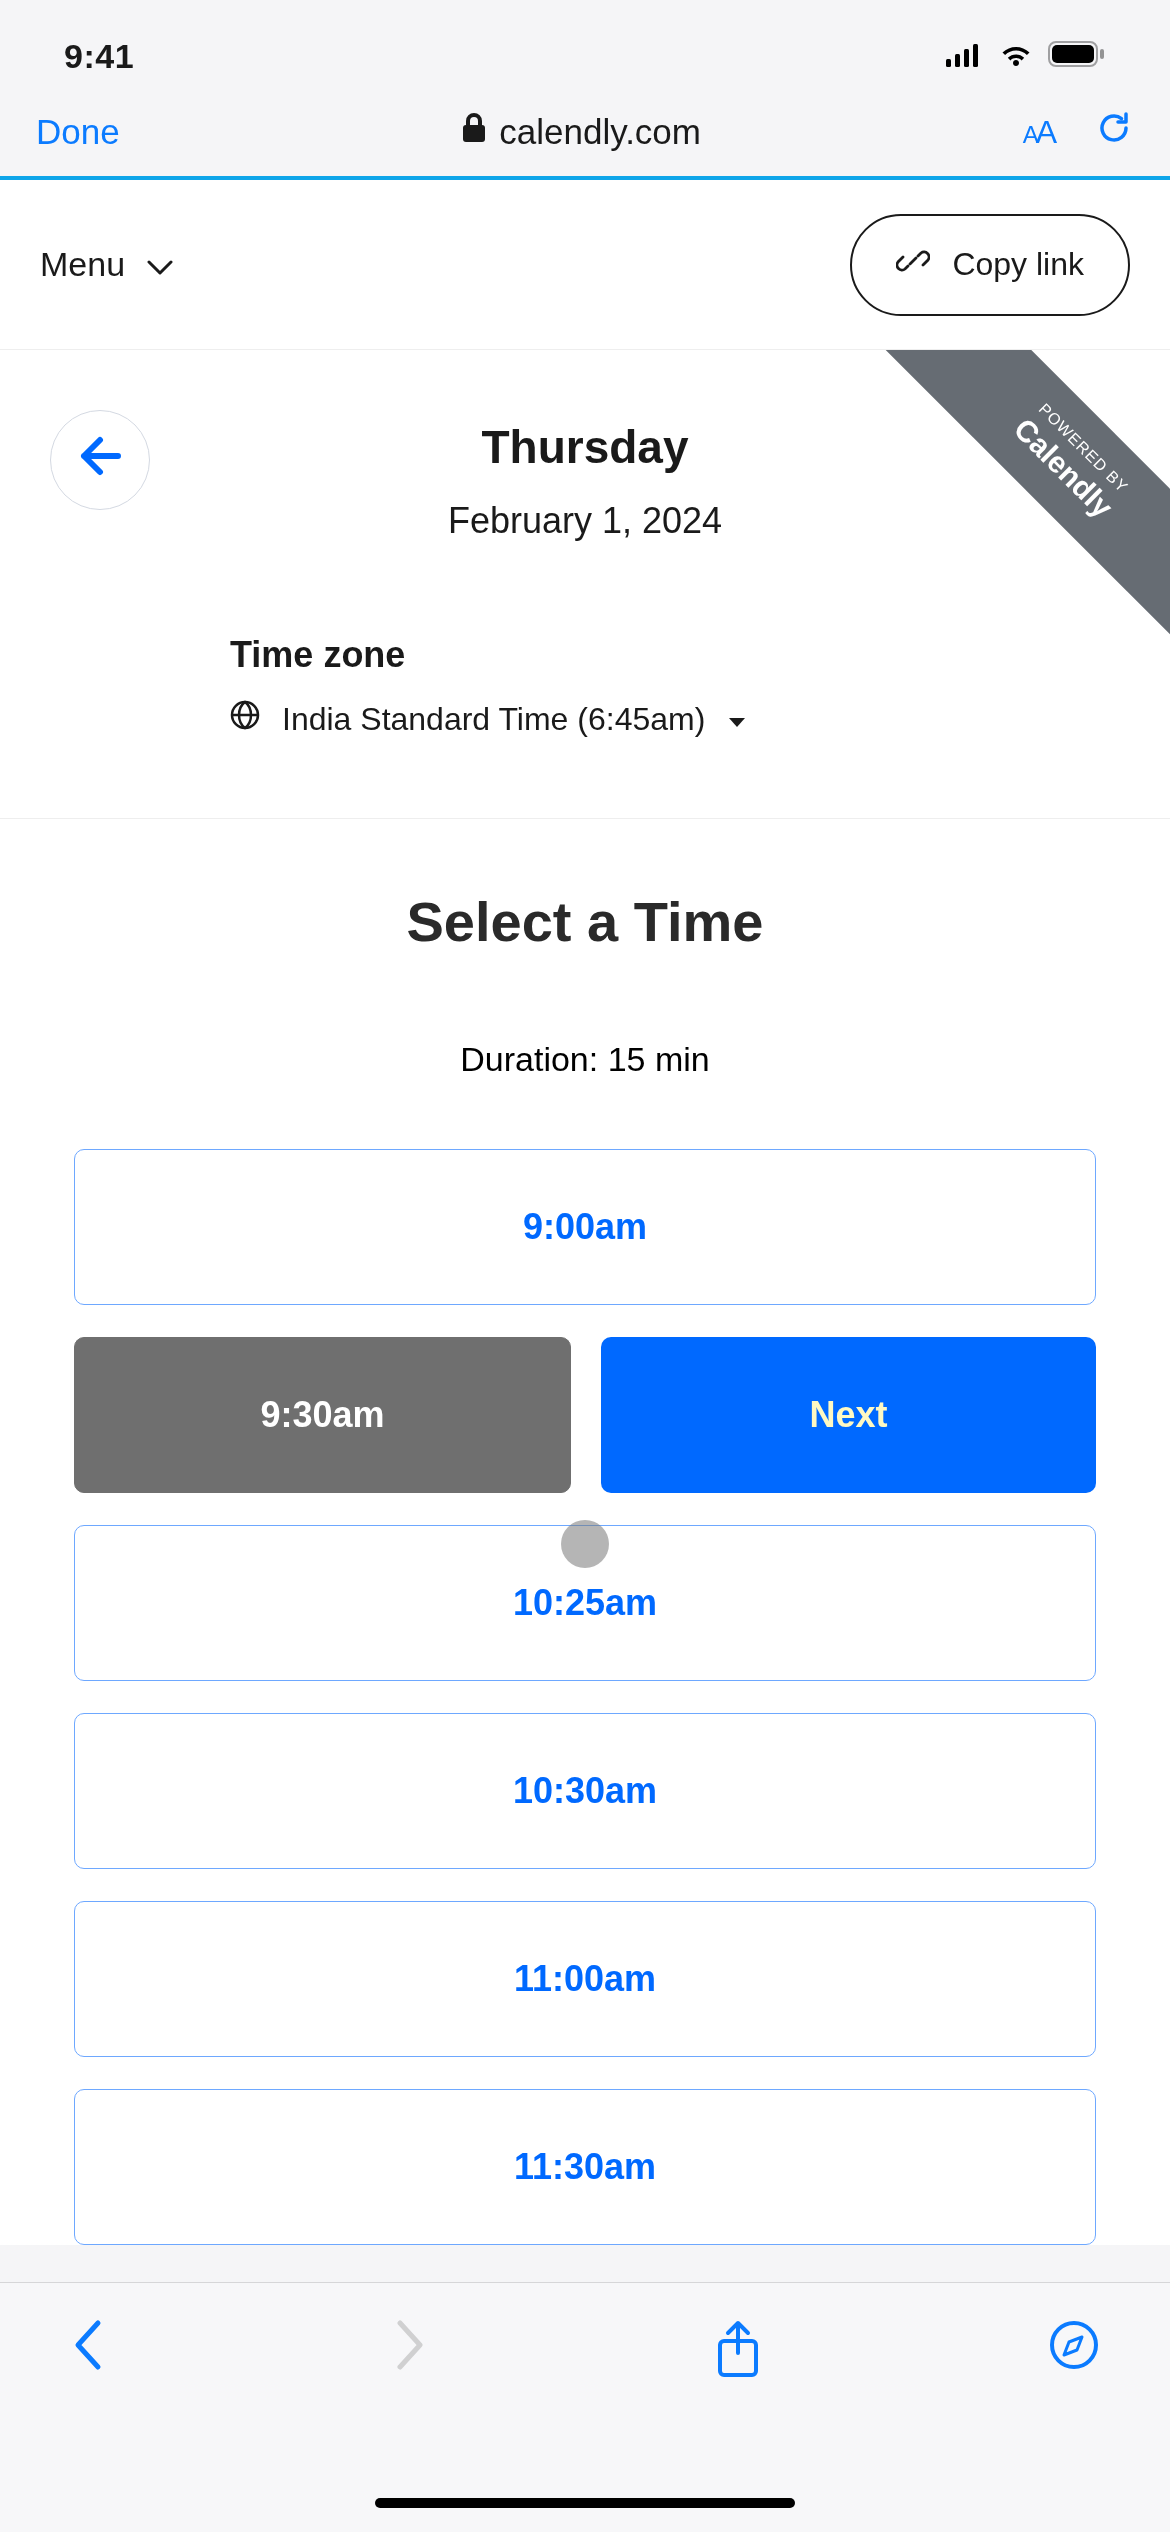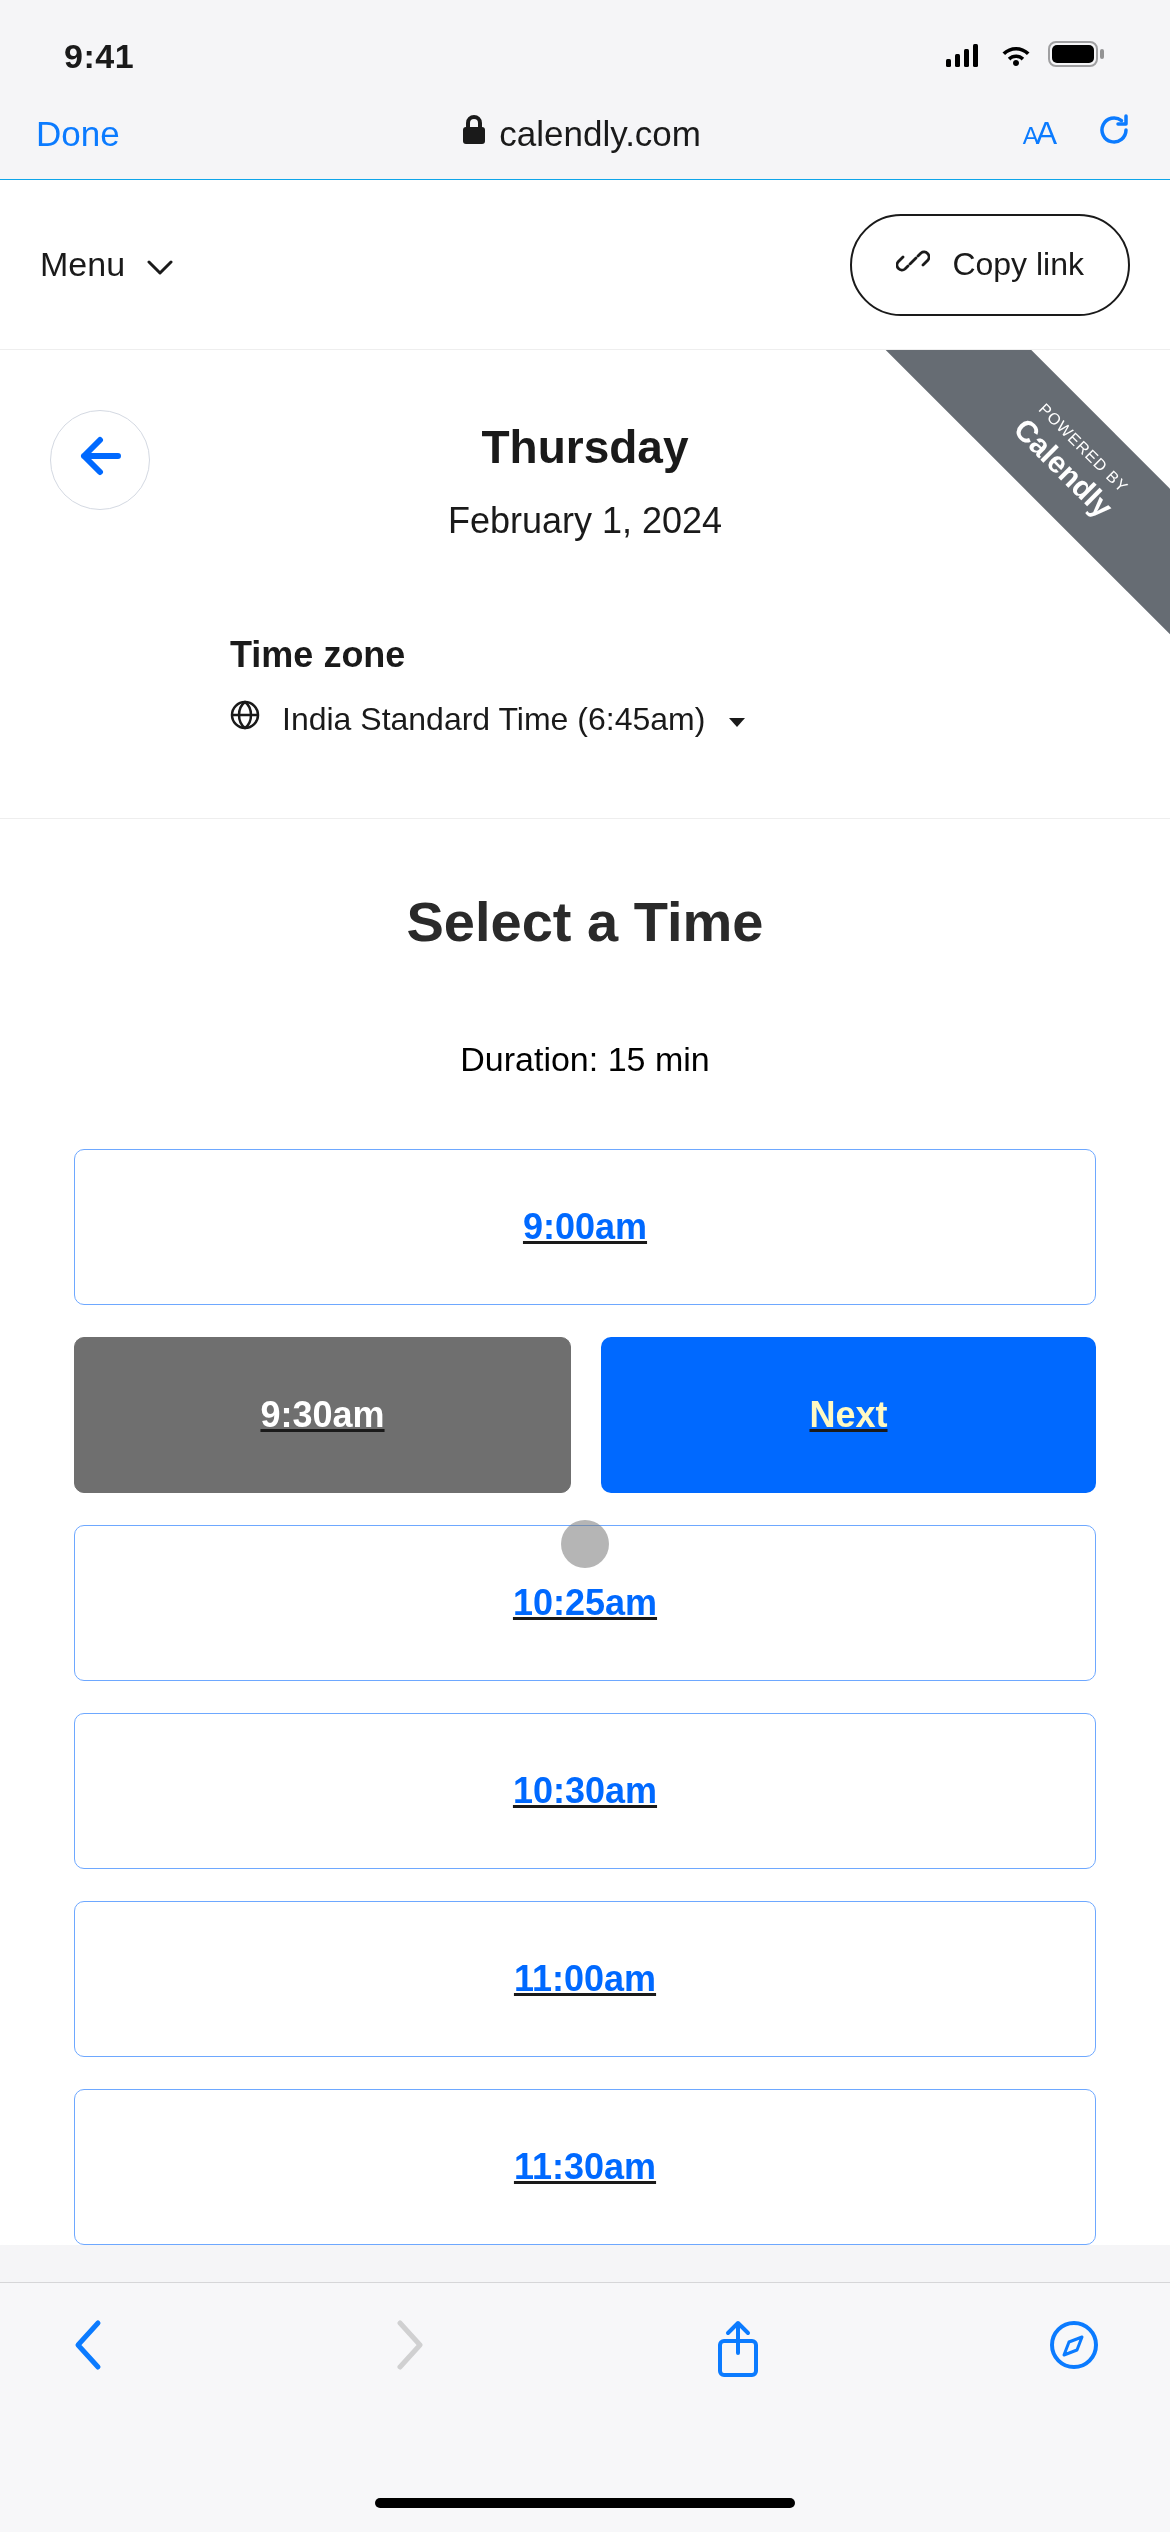--- a/index.html
+++ b/index.html
@@ -31,7 +31,7 @@
       display: flex;
       align-items: center;
       padding: 0 36px 12px 36px;
-      border-bottom: 1px solid #0ea5e9;
+      border-bottom: 4px solid #0ea5e9;
     }
     .url-done { color: #0b7bff; font-size: 35px; font-weight: 400; flex: 0 0 auto; padding-right: 20px; }
     .url-domain-wrap { flex: 1; display: flex; align-items: center; justify-content: center; gap: 12px; }

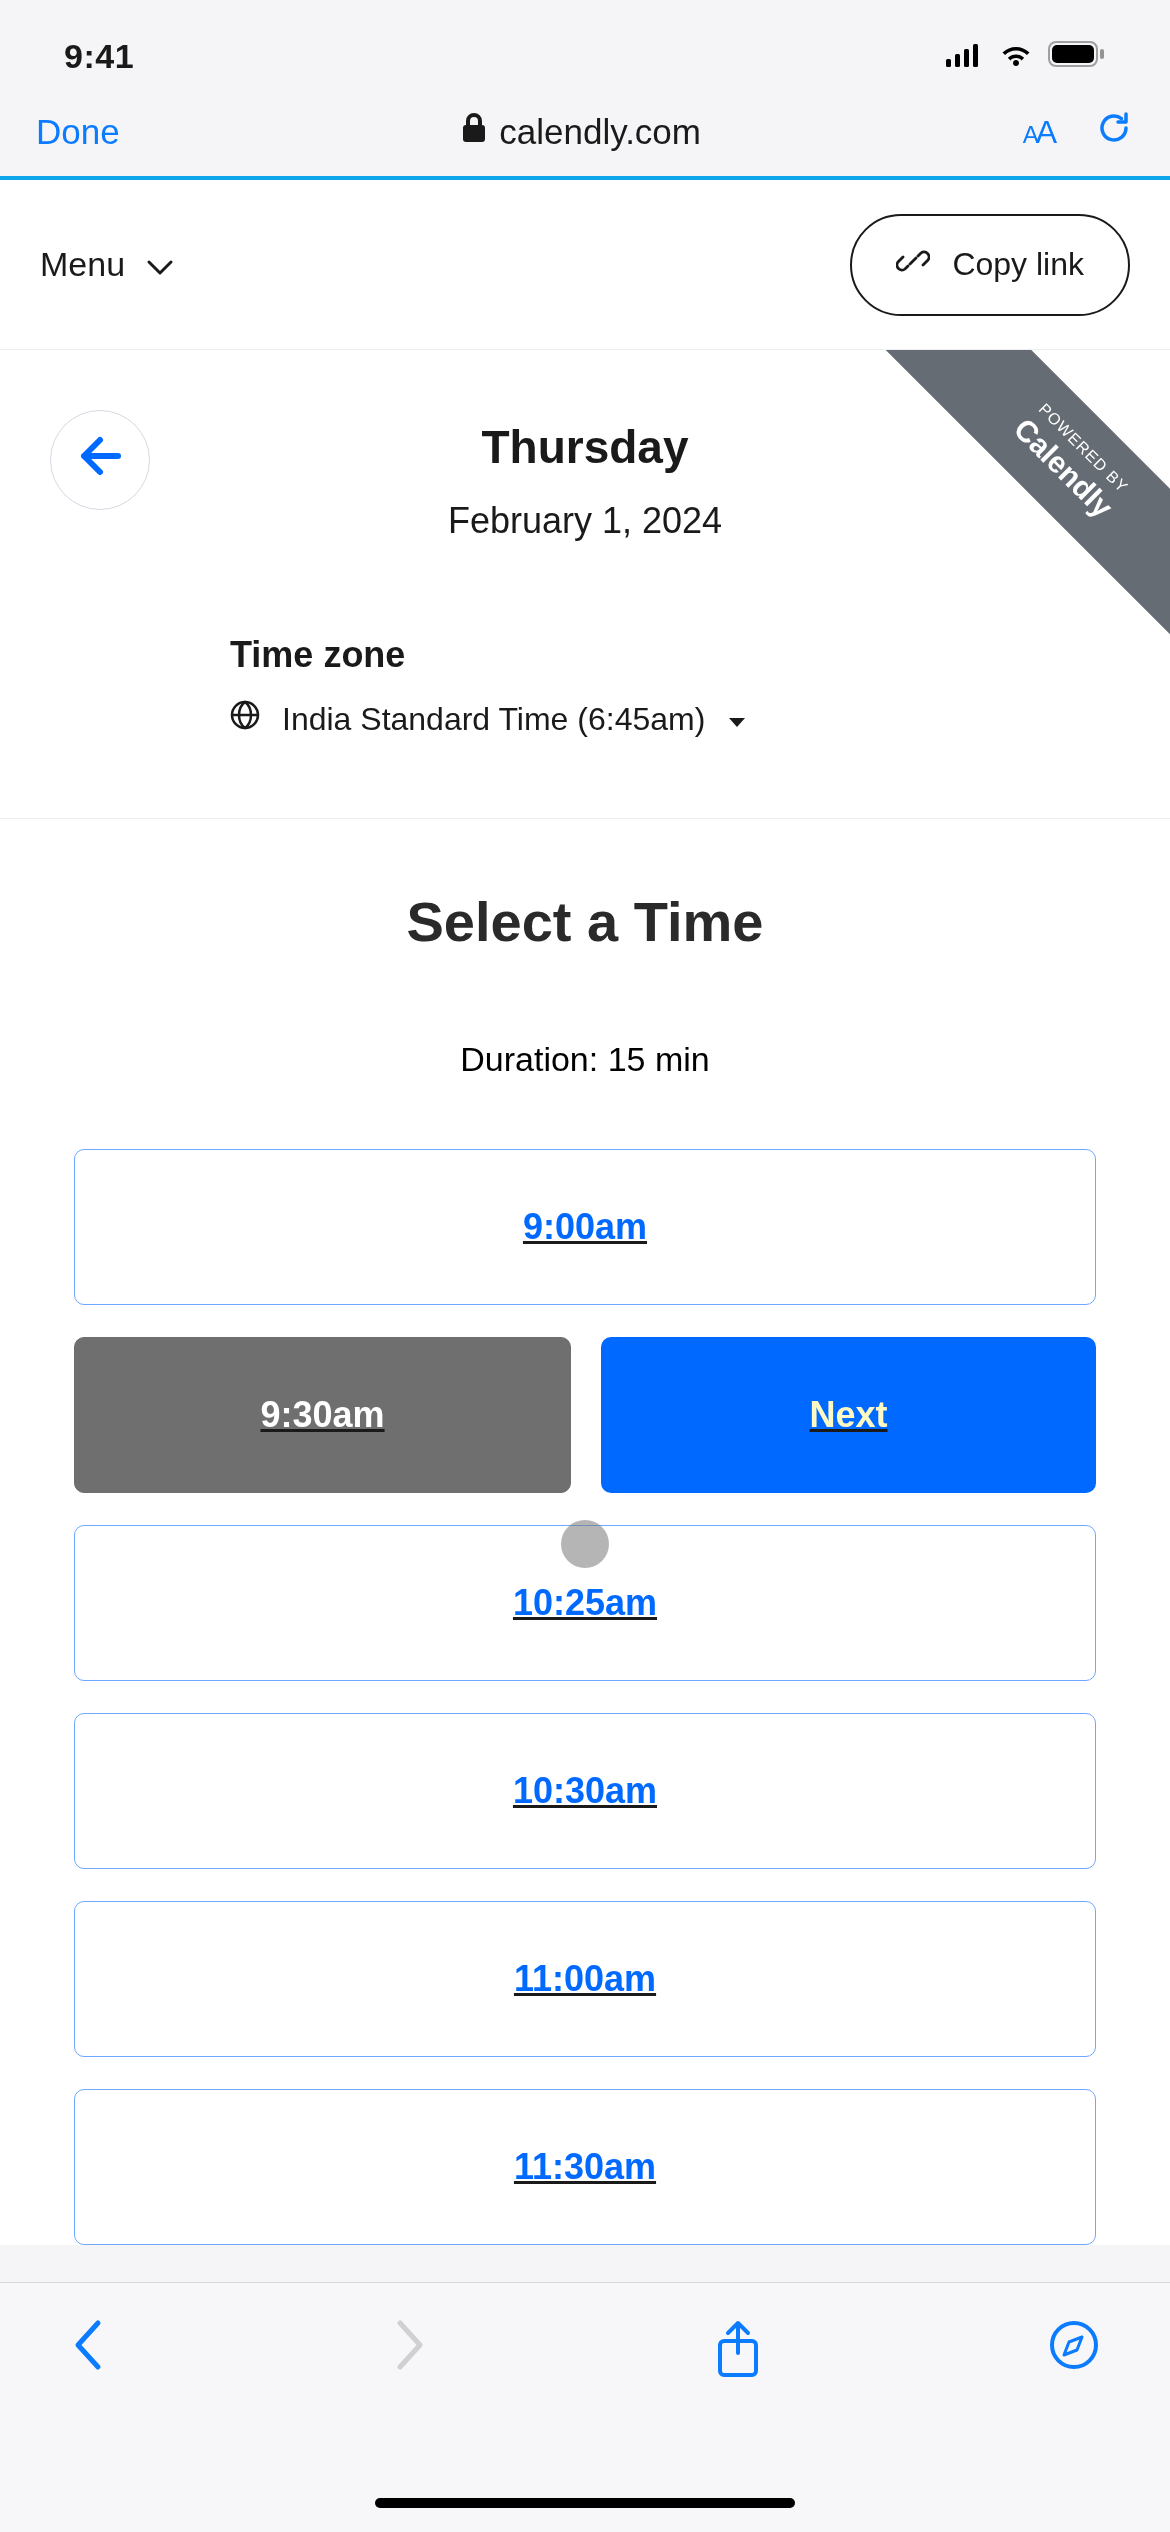--- a/index.html
+++ b/index.html
@@ -128,7 +128,6 @@
     .slot {
       display: flex;
       gap: 30px;
-      text-decoration: underline;
     }
     .slot-btn {
       flex: 1;

